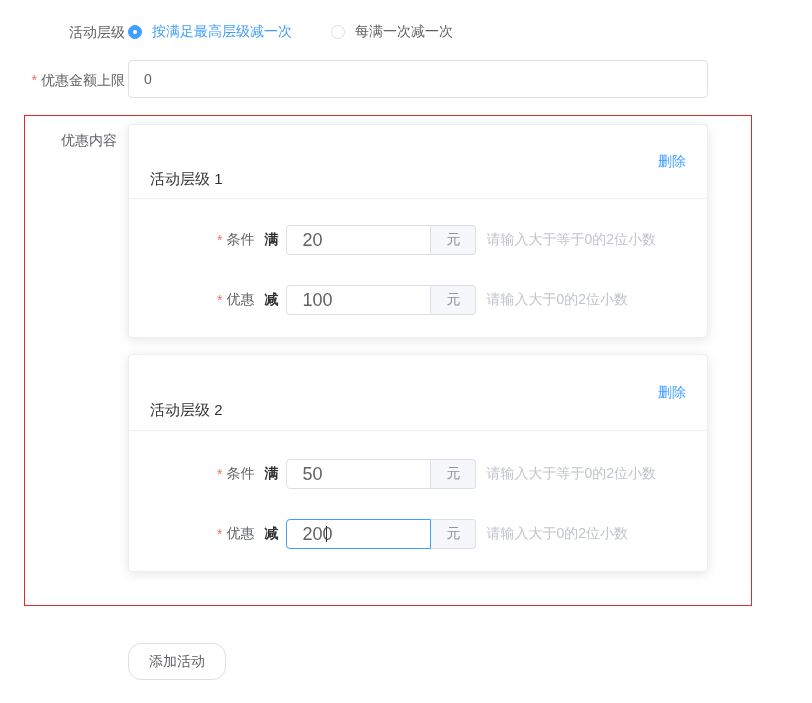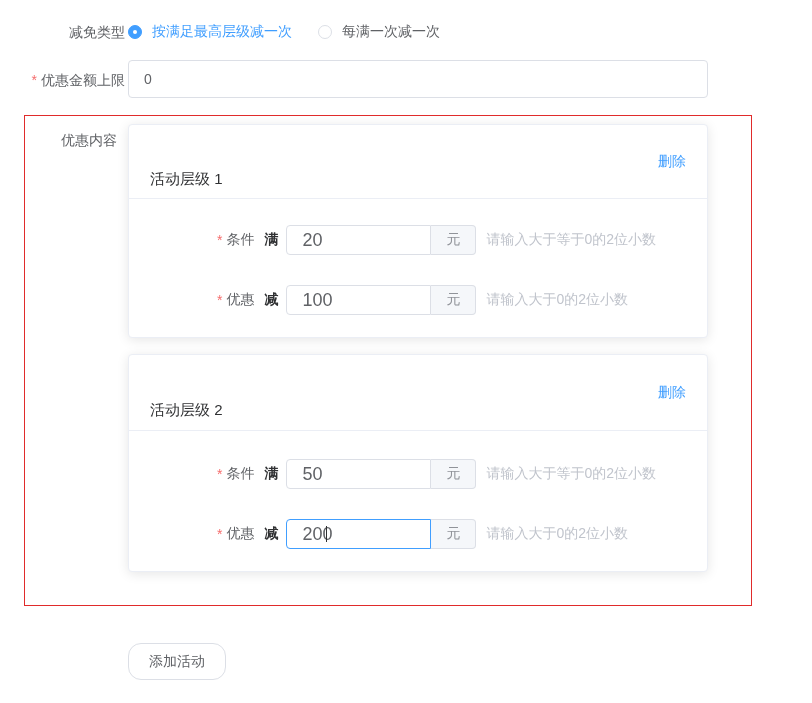--- a/index.html
+++ b/index.html
@@ -62,7 +62,7 @@
 
 <div class="page">
 
-  <div class="form-label label-type">减免类型</div>
+  <div class="form-label label-type">活动层级</div>
   <div class="radio-group">
     <div class="radio-option">
       <span class="radio-circle checked"></span>

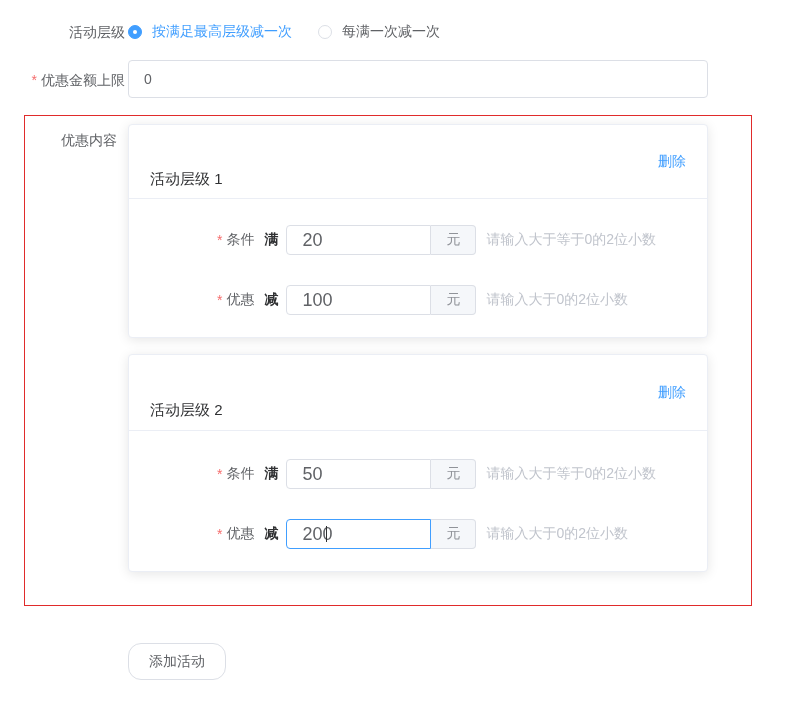--- a/index.html
+++ b/index.html
@@ -15,7 +15,7 @@
   .req { color:#f56c6c; margin-right:4px; font-size:14px; }
 
   
-  .radio-group { position:absolute; left:128px; top:22px; height:20px; display:flex; align-items:center; gap:26px; }
+  .radio-group { position:absolute; left:128px; top:22px; height:20px; display:flex; align-items:center; gap:39px; }
   .radio-option { display:flex; align-items:center; gap:10px; cursor:pointer; }
   .radio-circle { width:14px; height:14px; border-radius:50%; border:1px solid #dcdfe6; background:#fff; display:inline-block; position:relative; flex:0 0 auto; }
   .radio-circle.checked { background:#409eff; border-color:#409eff; }

